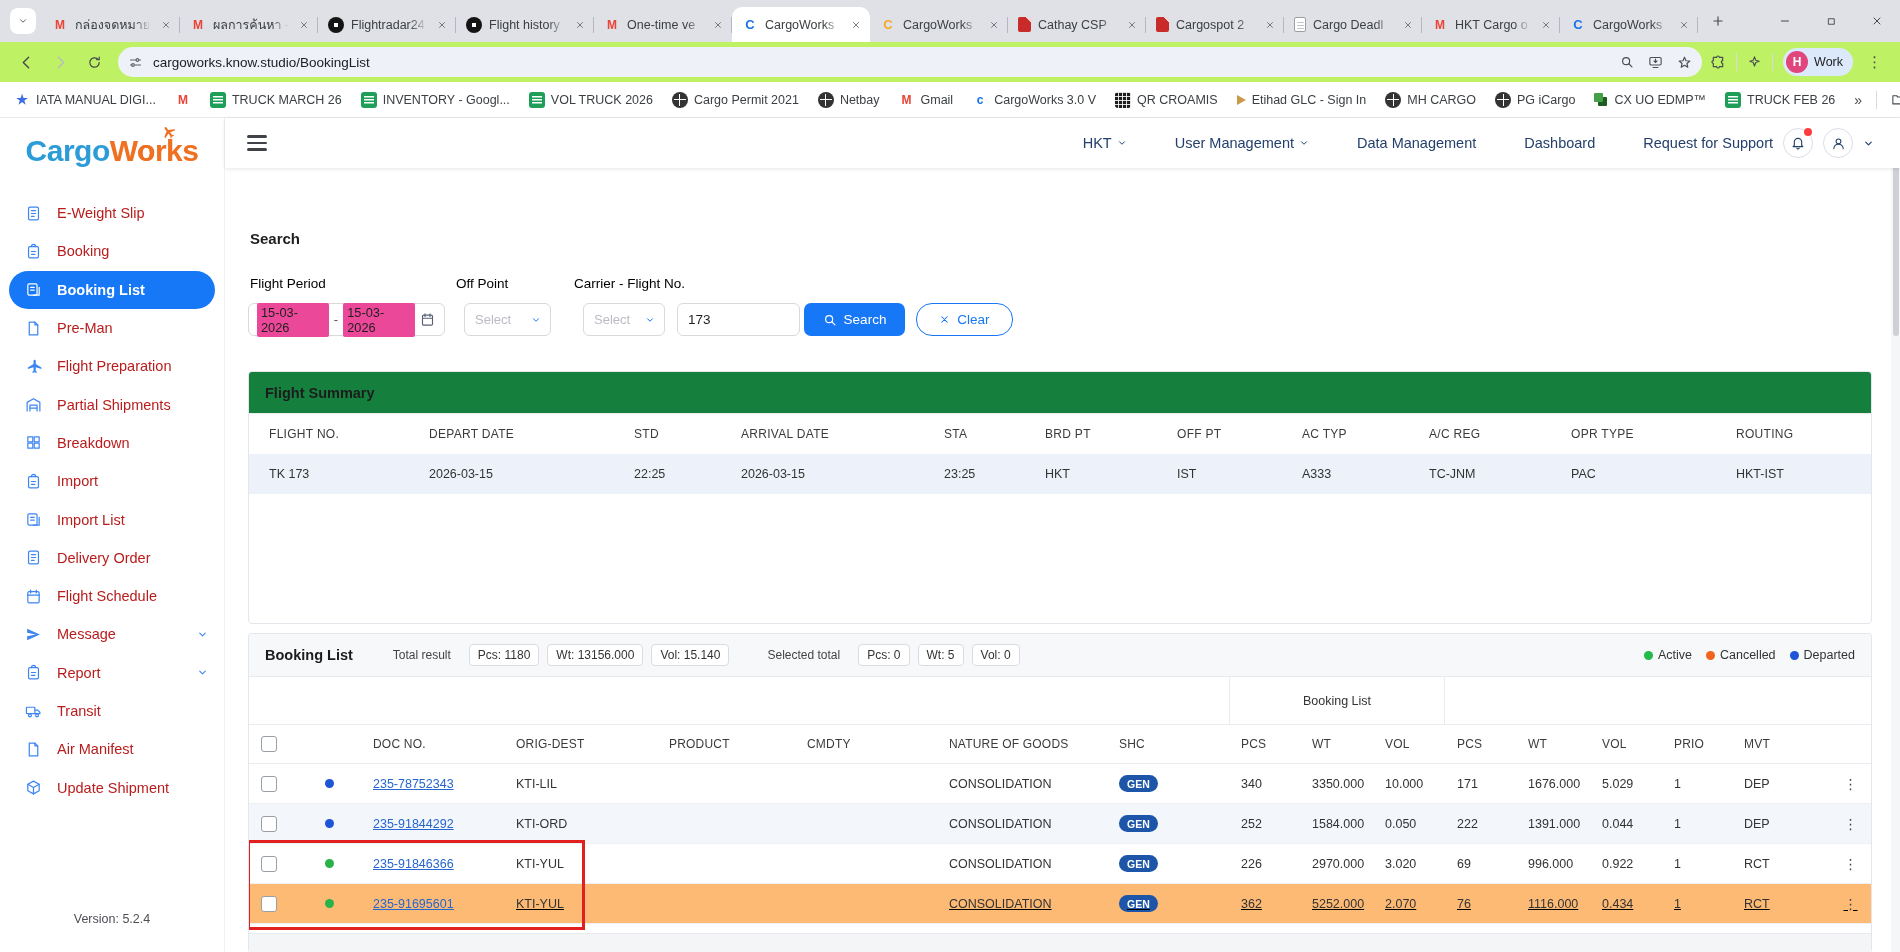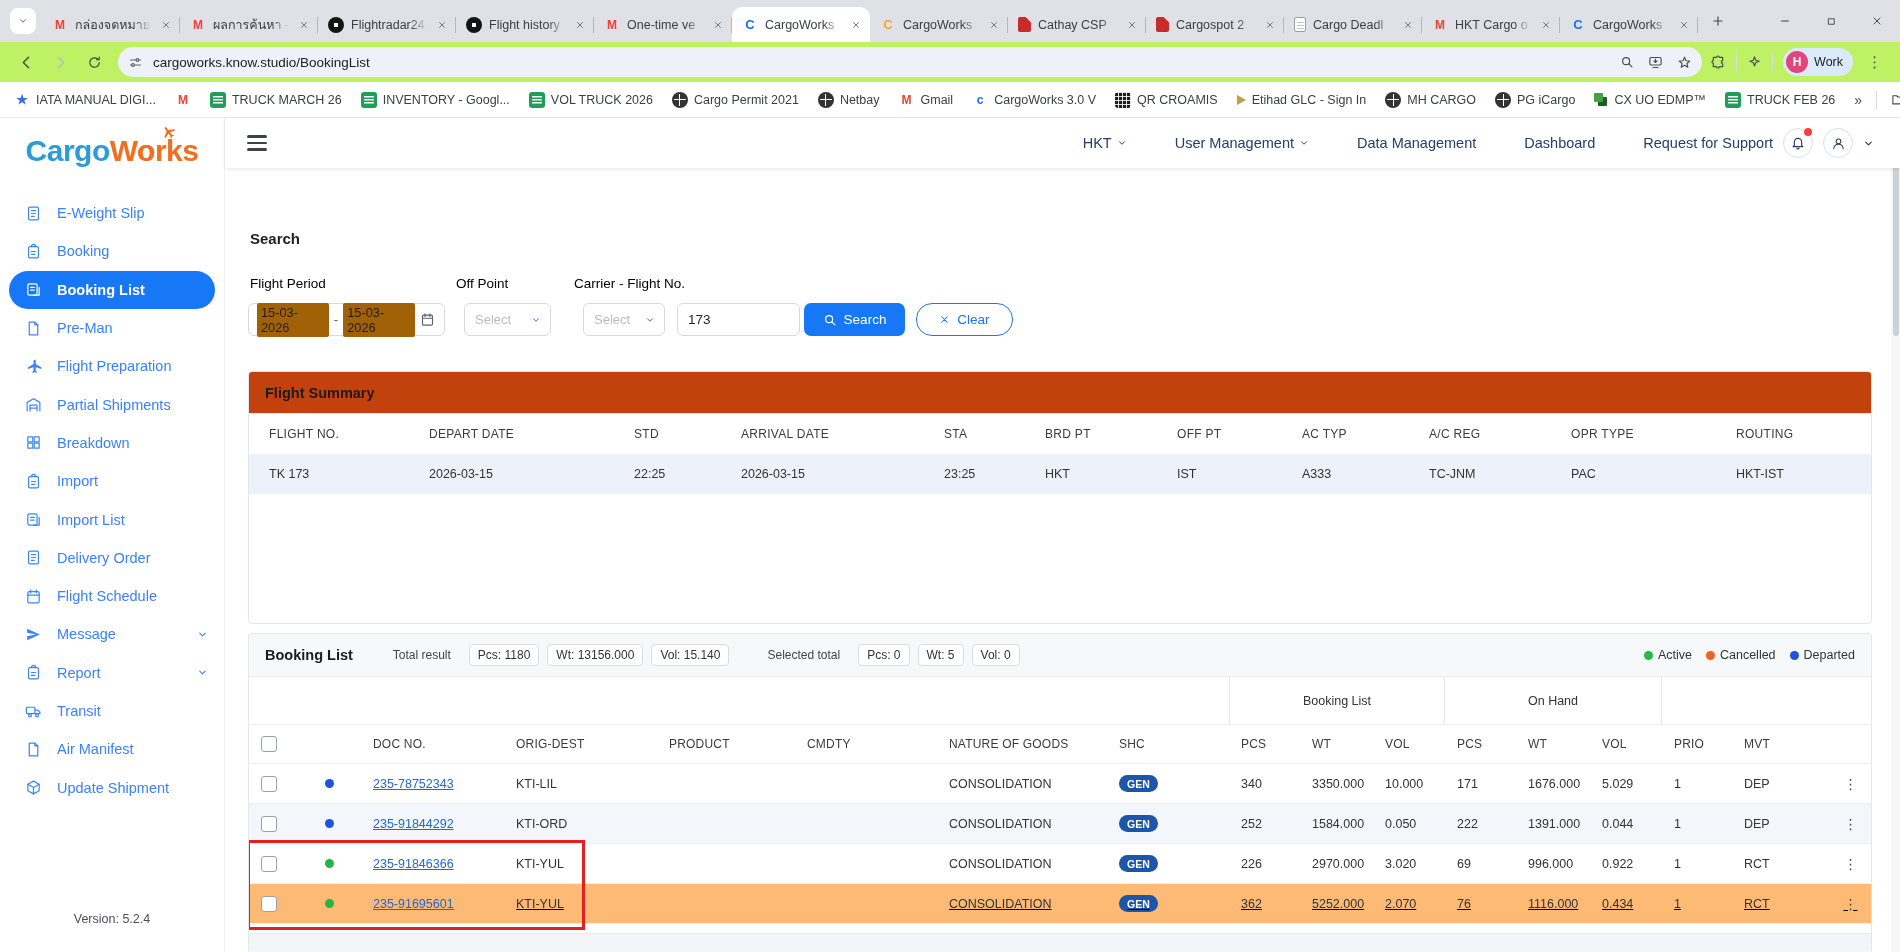--- a/index.html
+++ b/index.html
@@ -73,7 +73,7 @@
   .logo-o { color:#f07022; text-shadow:0 0 0 #f07022; }
   .logo-plane { position:absolute; top:-9px; right:22px; color:#f07022; transform:rotate(-38deg); }
   .side-nav { margin-top:14px; }
-  .nav-item { height:38.3px; display:flex; align-items:center; gap:15px; padding:0 16px 0 25px; color:#3b82f6; font-size:14.5px; }
+  .nav-item { height:38.3px; display:flex; align-items:center; gap:15px; padding:0 16px 0 25px; color:#b91c1c; font-size:14.5px; }
   .nav-item .icon { color:#3d85f2; display:flex; }
   .nav-item.active { background:#1677f7; color:#fff; font-weight:bold; border-radius:21px; margin:0 9px; padding-left:16px; }
   .nav-item.active .icon { color:#fff; }

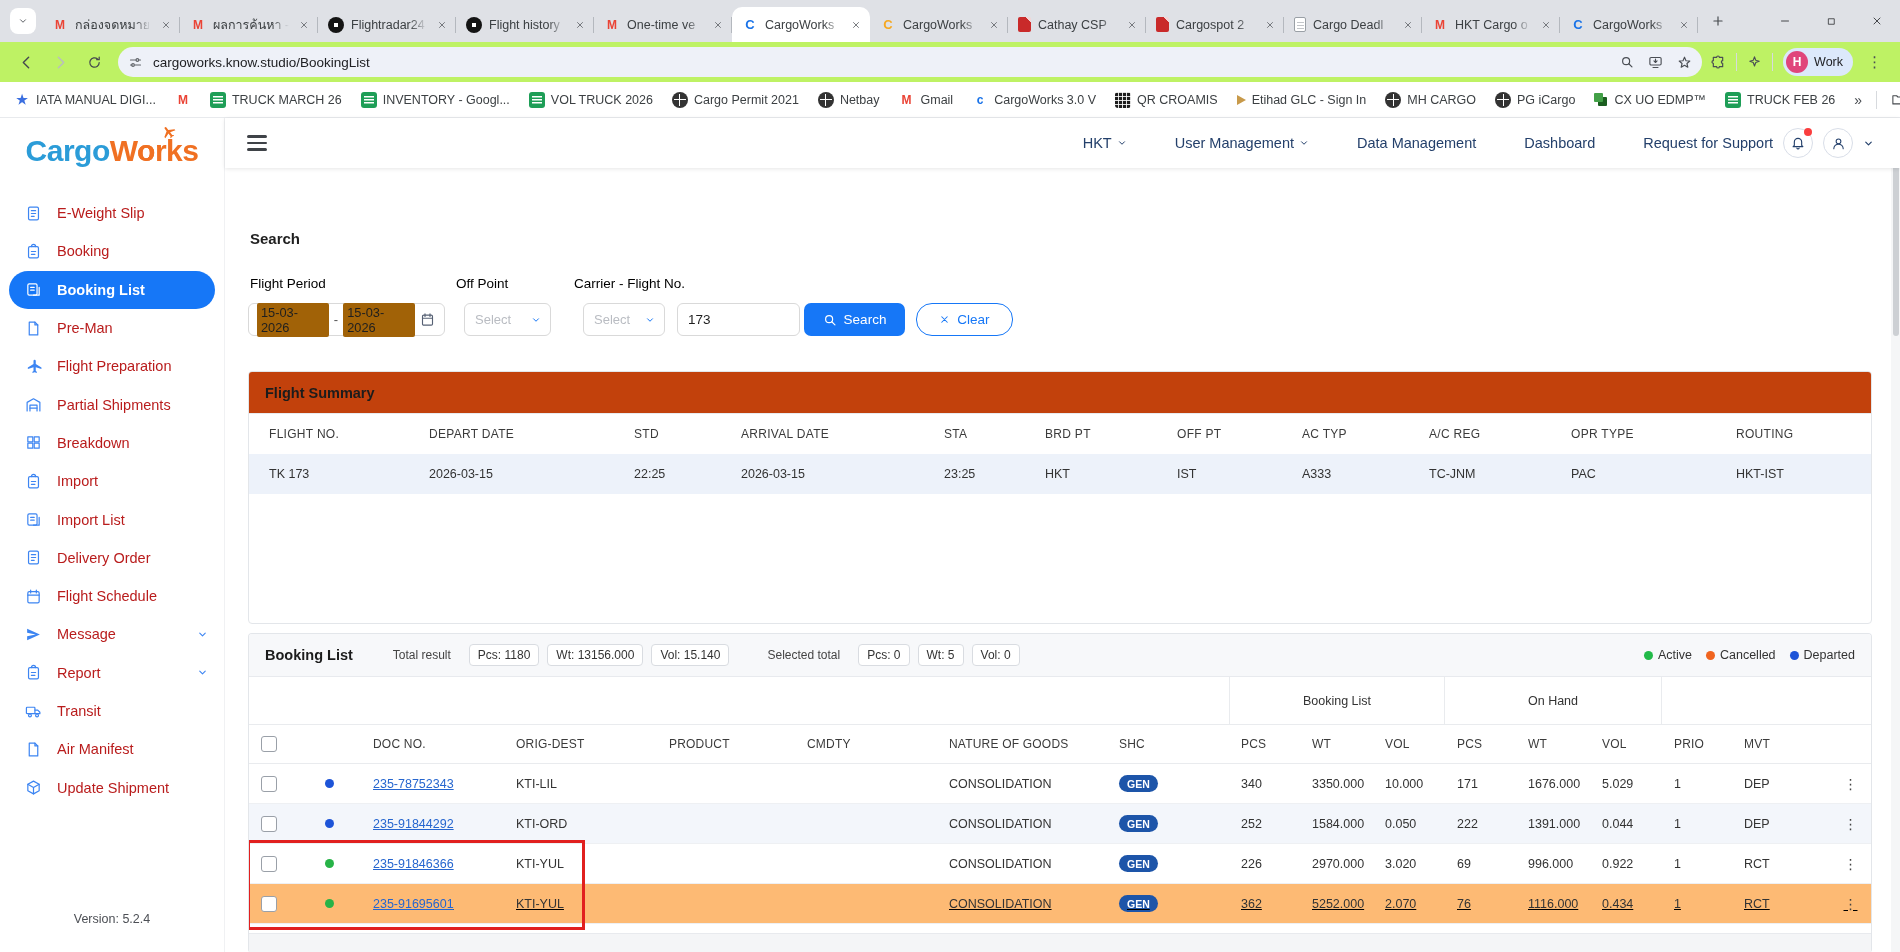--- a/index.html
+++ b/index.html
@@ -101,7 +101,7 @@
   .ctrl { position:absolute; top:27px; height:33px; border:1px solid #d9d9d9; border-radius:6px; background:#fff;
           display:flex; align-items:center; font-size:13px; color:#1f1f1f; }
   .date-box { left:0; width:197px; padding:0 9px 0 8px; gap:5px; }
-  .date-chip { background:#a16207; border-radius:2px; padding:2px 4px; font-size:12.8px; }
+  .date-chip { background:#ec4899; border-radius:2px; padding:2px 4px; font-size:12.8px; }
   .date-sep { color:#555; }
   .cal-icon { margin-left:auto; color:#566074; display:flex; }
   .select { padding:0 9px 0 10px; color:#b9bcc2; justify-content:space-between; }

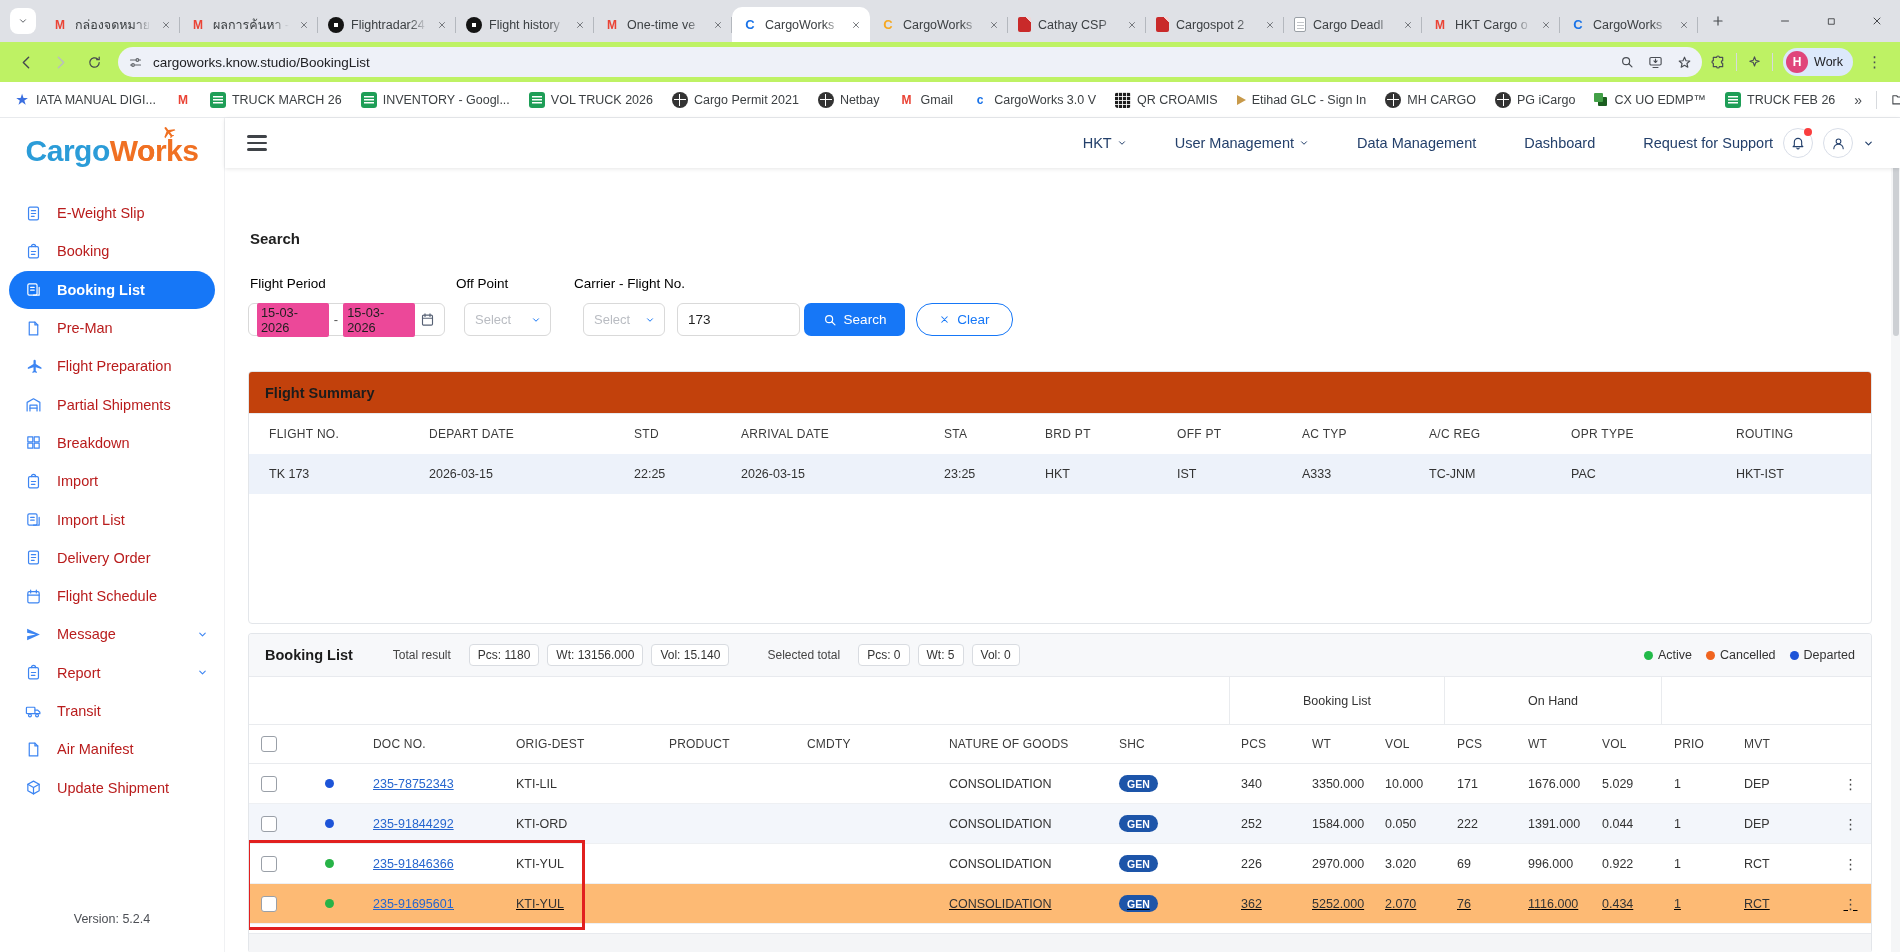--- a/index.html
+++ b/index.html
@@ -118,7 +118,7 @@
                justify-content:center; gap:7px; font-family:inherit; }
 
   .card { position:absolute; border:1px solid #e3e6ea; border-radius:4px; background:#fff; overflow:hidden; }
-  .card-head { height:42px; background:#c2410c; border-bottom:1px solid #e8eaee; display:flex; align-items:center;
+  .card-head { height:42px; background:#15803d; border-bottom:1px solid #e8eaee; display:flex; align-items:center;
                padding:0 16px; }
   .card-title { font-weight:bold; font-size:14.5px; color:#1c1c1c; }
 

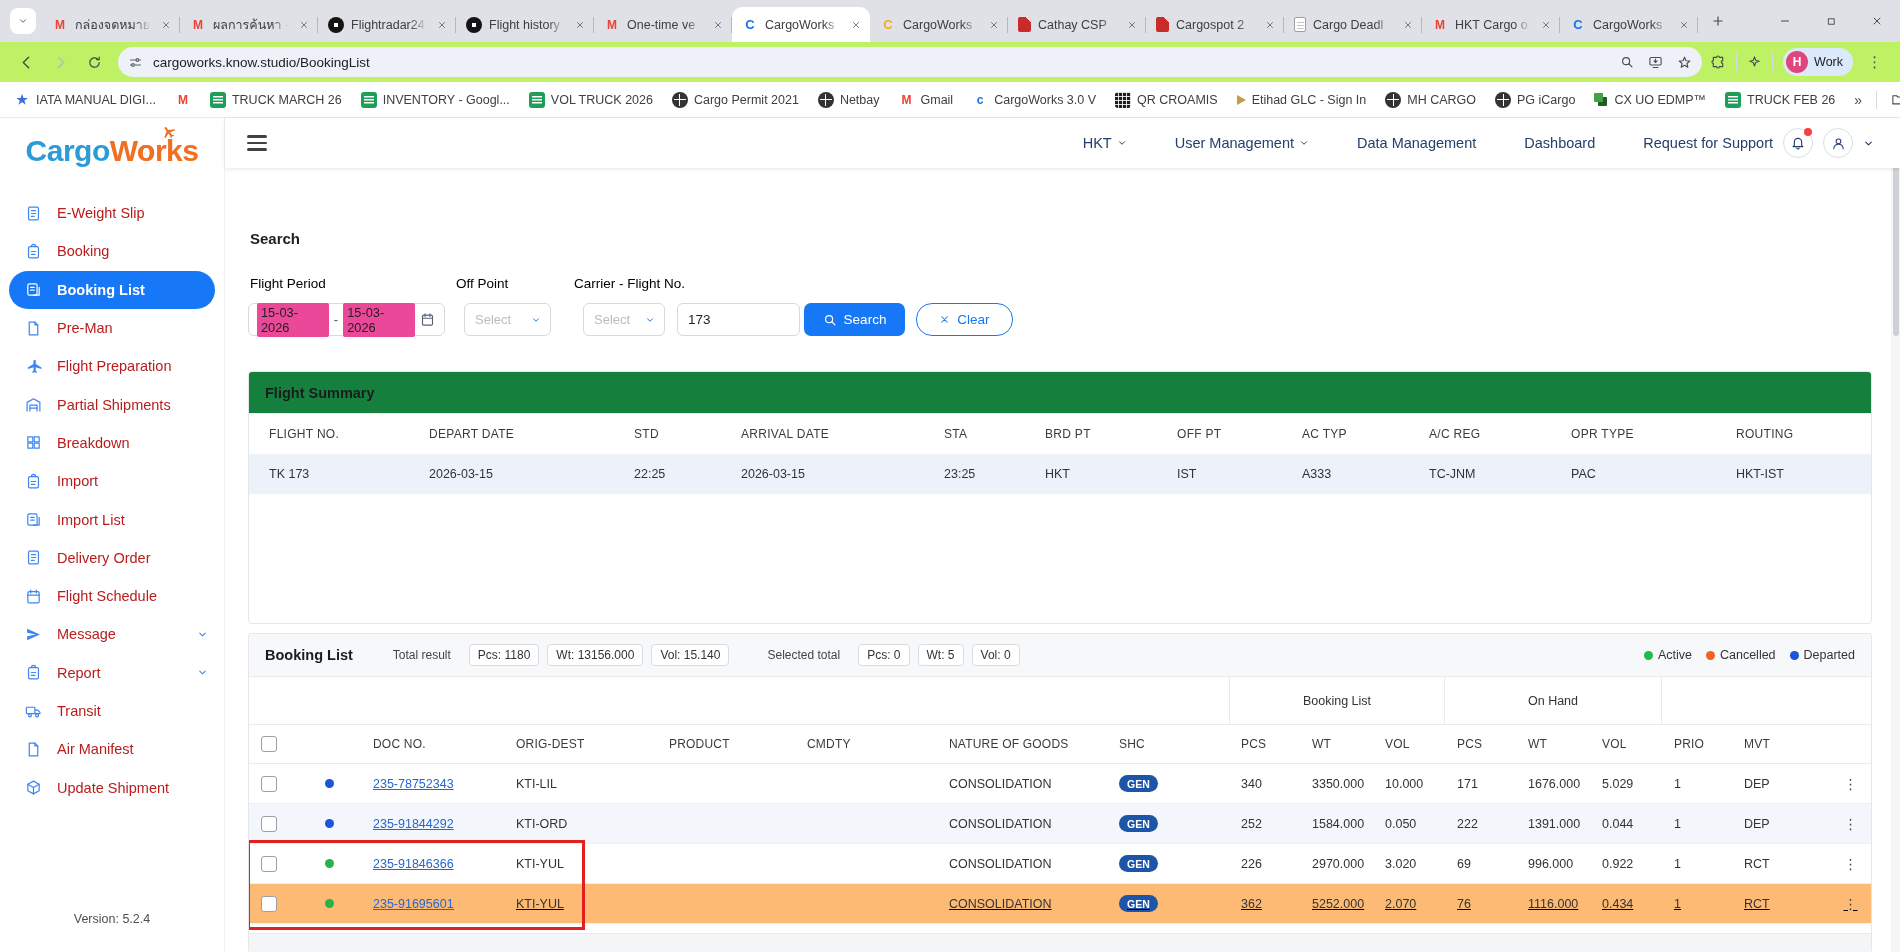--- a/index.html
+++ b/index.html
@@ -821,7 +821,6 @@
         </div>
         <div class="bl-grid grp-row" id="grp-row">
           <div class="grp-cell grp-booking">Booking List</div>
-          <div class="grp-cell grp-onhand">On Hand</div>
         </div>
         <div class="bl-grid colh-row" id="colh-row">
             <div class="colh cb-cell">

